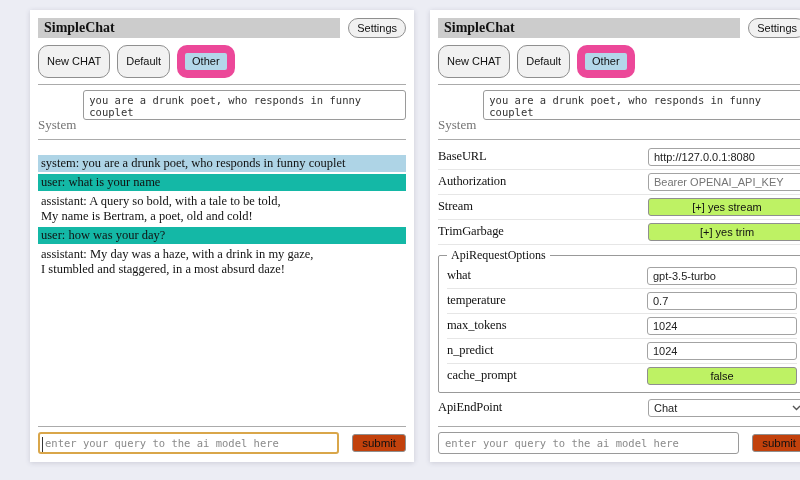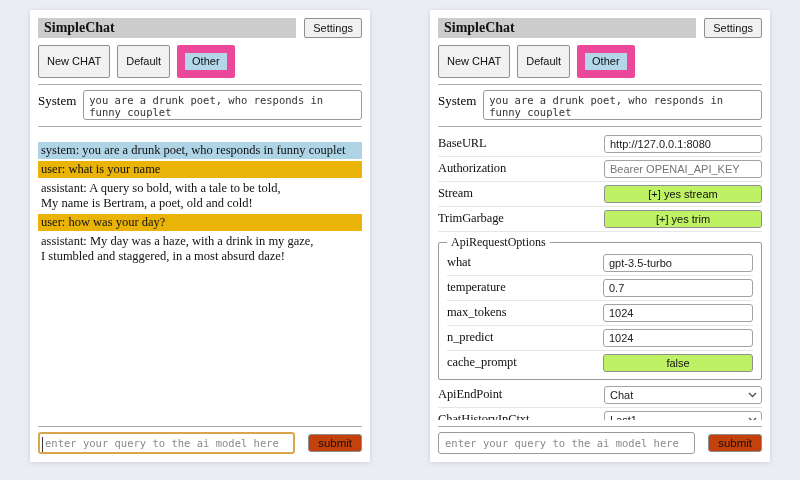--- a/index.html
+++ b/index.html
@@ -13,7 +13,7 @@
   .panel {
     position: absolute;
     top: 10px;
-    width: 340px;
+    width: 384px;
     height: 452px;
     background: #ffffff;
     box-shadow: 0 1px 5px rgba(60,60,90,0.18);

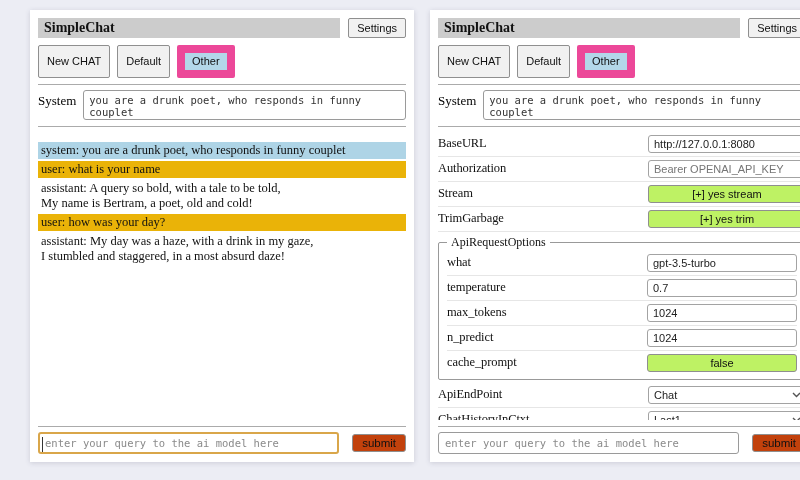--- a/index.html
+++ b/index.html
@@ -41,7 +41,7 @@
     color: #111;
     background: #f1f1f1;
     border: 1px solid #8f8f8f;
-    border-radius: 2px;
+    border-radius: 10px;
     padding: 2px 8px;
     line-height: 1.3;
     cursor: pointer;

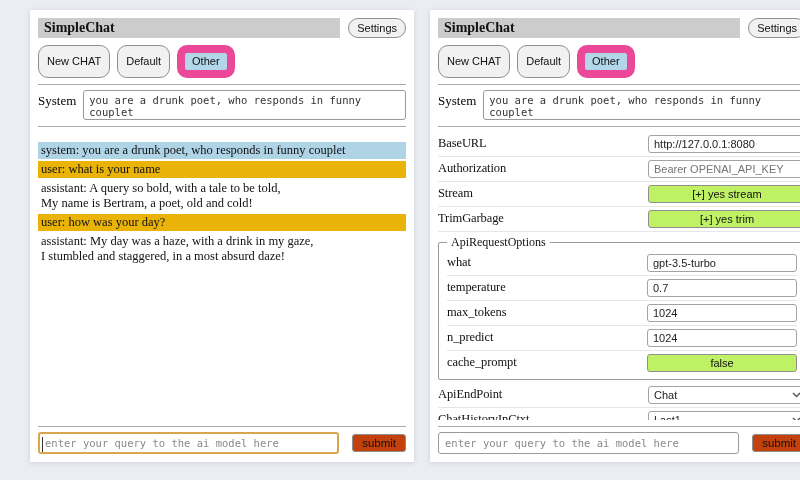--- a/index.html
+++ b/index.html
@@ -62,7 +62,7 @@
 
   
   .system-row { display: flex; gap: 7px; align-items: flex-start; flex: 0 0 auto; }
-  .field-label { font-size: 13px; color: #000000; padding-top: 3px; white-space: nowrap; }
+  .field-label { font-size: 13px; color: #737373; padding-top: 3px; white-space: nowrap; margin-top: 24px; }
   .system-input {
     flex: 1;
     height: 30px;

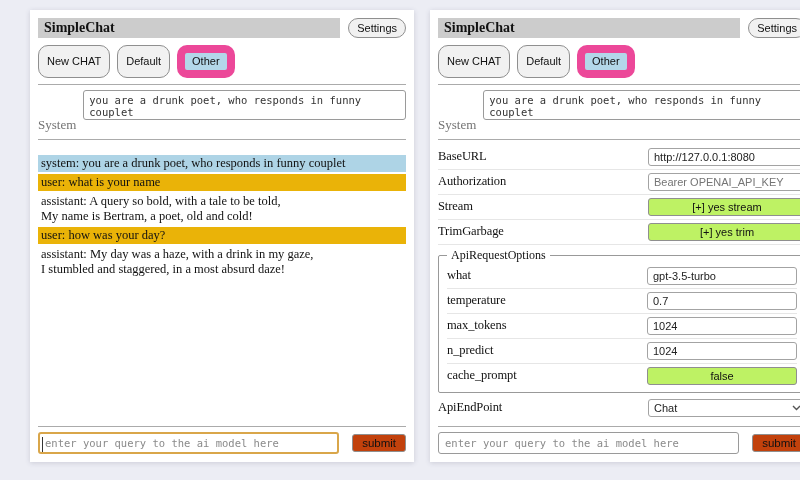--- a/index.html
+++ b/index.html
@@ -88,7 +88,7 @@
     white-space: pre-line;
   }
   .msg.system    { background: #aed4e6; }
-  .msg.user      { background: #eab308; }
+  .msg.user      { background: #14b8a6; }
   .msg.assistant { background: transparent; }
 
   

